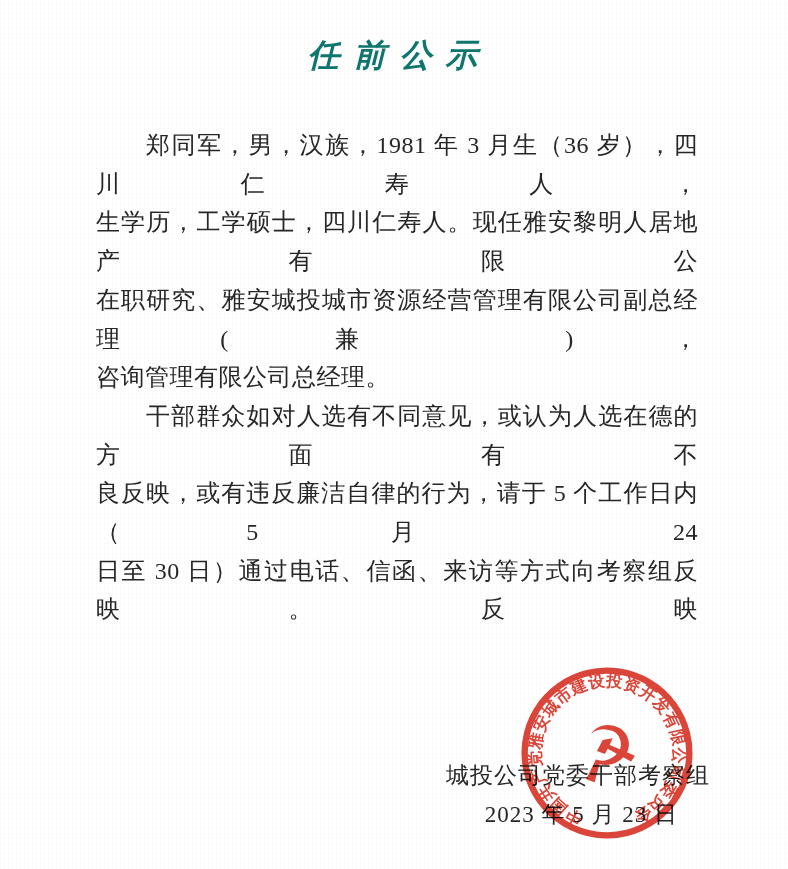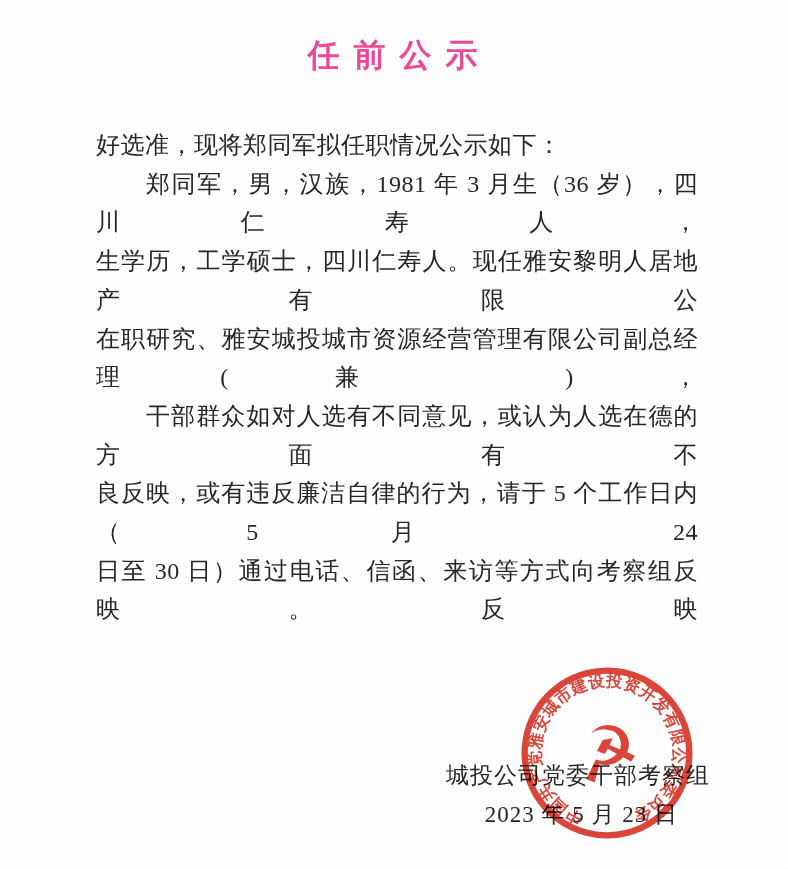--- a/index.html
+++ b/index.html
@@ -26,7 +26,8 @@
     text-align:center;
     font-size:32px;font-weight:bold;
     letter-spacing:3px;
-    color:#ec4899;
+    color:#0f766e;
+    font-style:italic;
   }
   .body{
     position:absolute;left:96px;top:126px;width:602px;

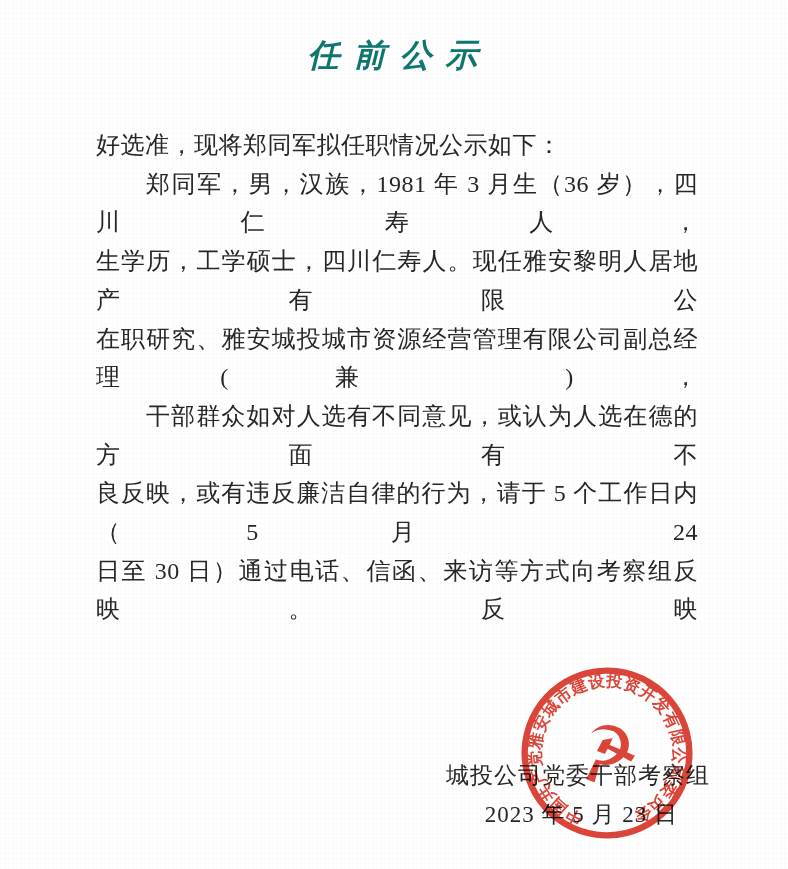--- a/index.html
+++ b/index.html
@@ -77,7 +77,6 @@
   <div class="title">任 前 公 示</div>
 
   <div class="body">
-    <div class="line">好选准，现将郑同军拟任职情况公示如下：</div>
     <div class="line indent full">郑同军，男，汉族，1981 年 3 月生（36 岁），四川仁寿人，</div>
     <div class="line full">生学历，工学硕士，四川仁寿人。现任雅安黎明人居地产有限公</div>
     <div class="line full">在职研究、雅安城投城市资源经营管理有限公司副总经理( 兼 )，</div>

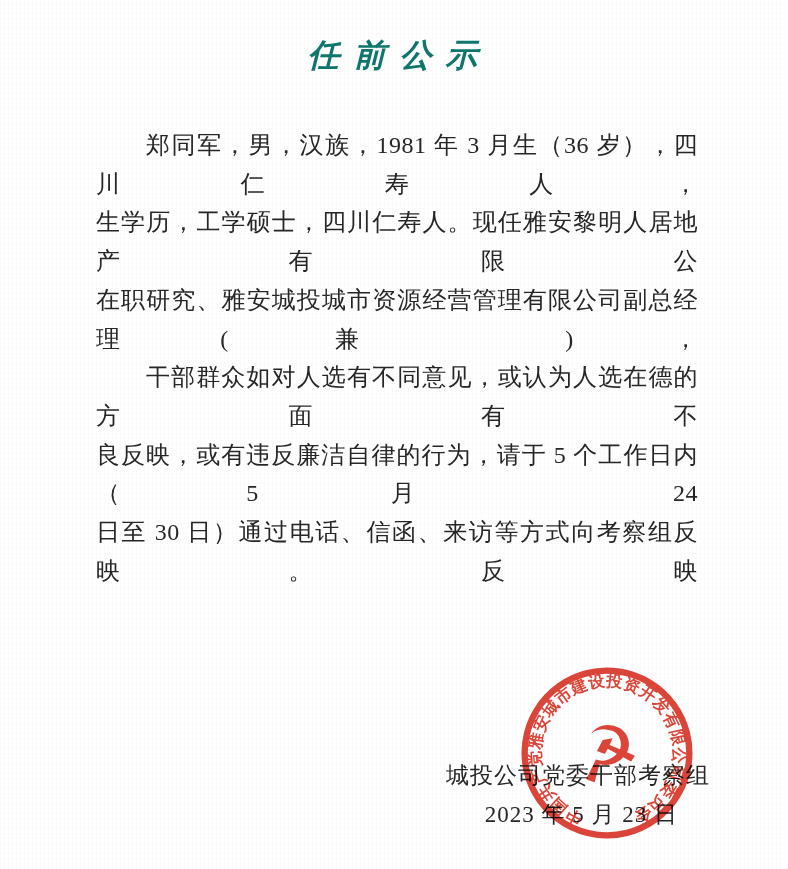--- a/index.html
+++ b/index.html
@@ -80,6 +80,7 @@
     <div class="line indent full">郑同军，男，汉族，1981 年 3 月生（36 岁），四川仁寿人，</div>
     <div class="line full">生学历，工学硕士，四川仁寿人。现任雅安黎明人居地产有限公</div>
     <div class="line full">在职研究、雅安城投城市资源经营管理有限公司副总经理( 兼 )，</div>
+    <div class="line">咨询管理有限公司总经理。</div>
     <div class="line indent full">干部群众如对人选有不同意见，或认为人选在德的方面有不</div>
     <div class="line full">良反映，或有违反廉洁自律的行为，请于 5 个工作日内（5 月 24</div>
     <div class="line full">日至 30 日）通过电话、信函、来访等方式向考察组反映。反映</div>

